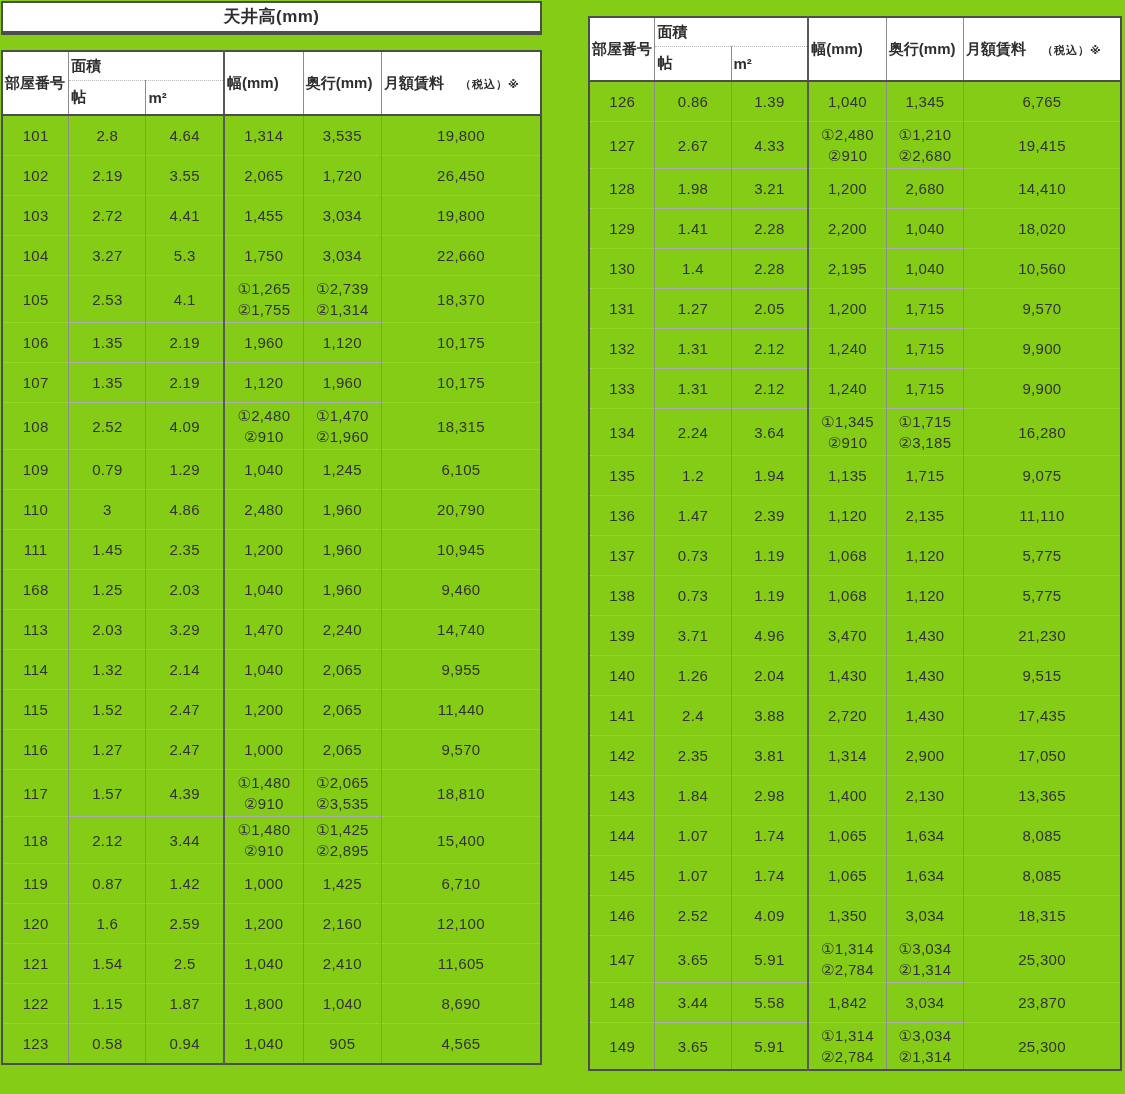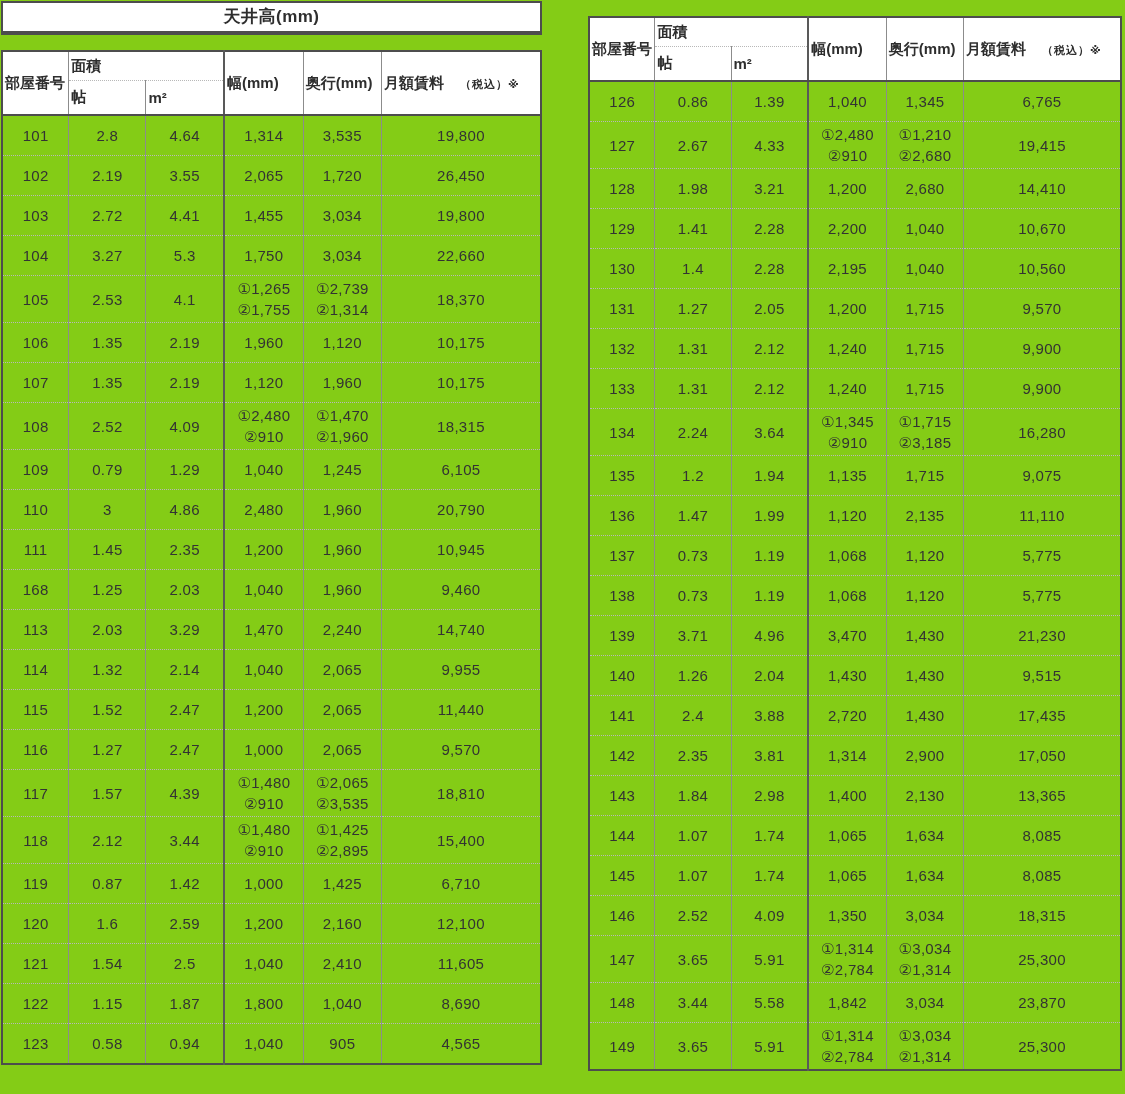--- a/index.html
+++ b/index.html
@@ -383,7 +383,7 @@
             <td>2.28</td>
             <td>2,200</td>
             <td>1,040</td>
-            <td>10,670</td>
+            <td>18,020</td>
           </tr>
           <tr>
             <td>130</td>

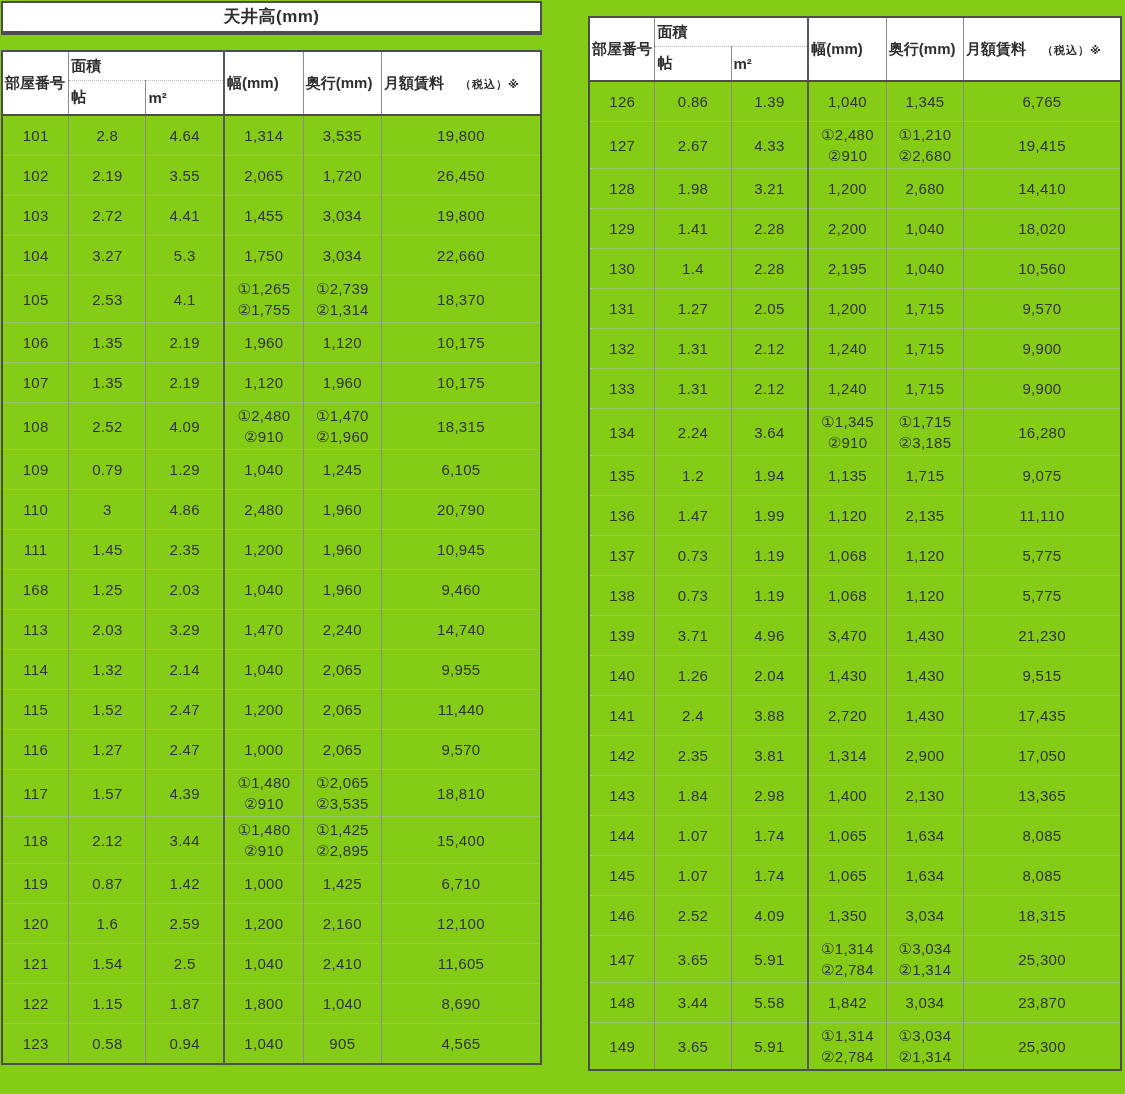--- a/index.html
+++ b/index.html
@@ -438,7 +438,7 @@
           <tr>
             <td>136</td>
             <td>1.47</td>
-            <td>1.99</td>
+            <td>2.39</td>
             <td>1,120</td>
             <td>2,135</td>
             <td>11,110</td>

